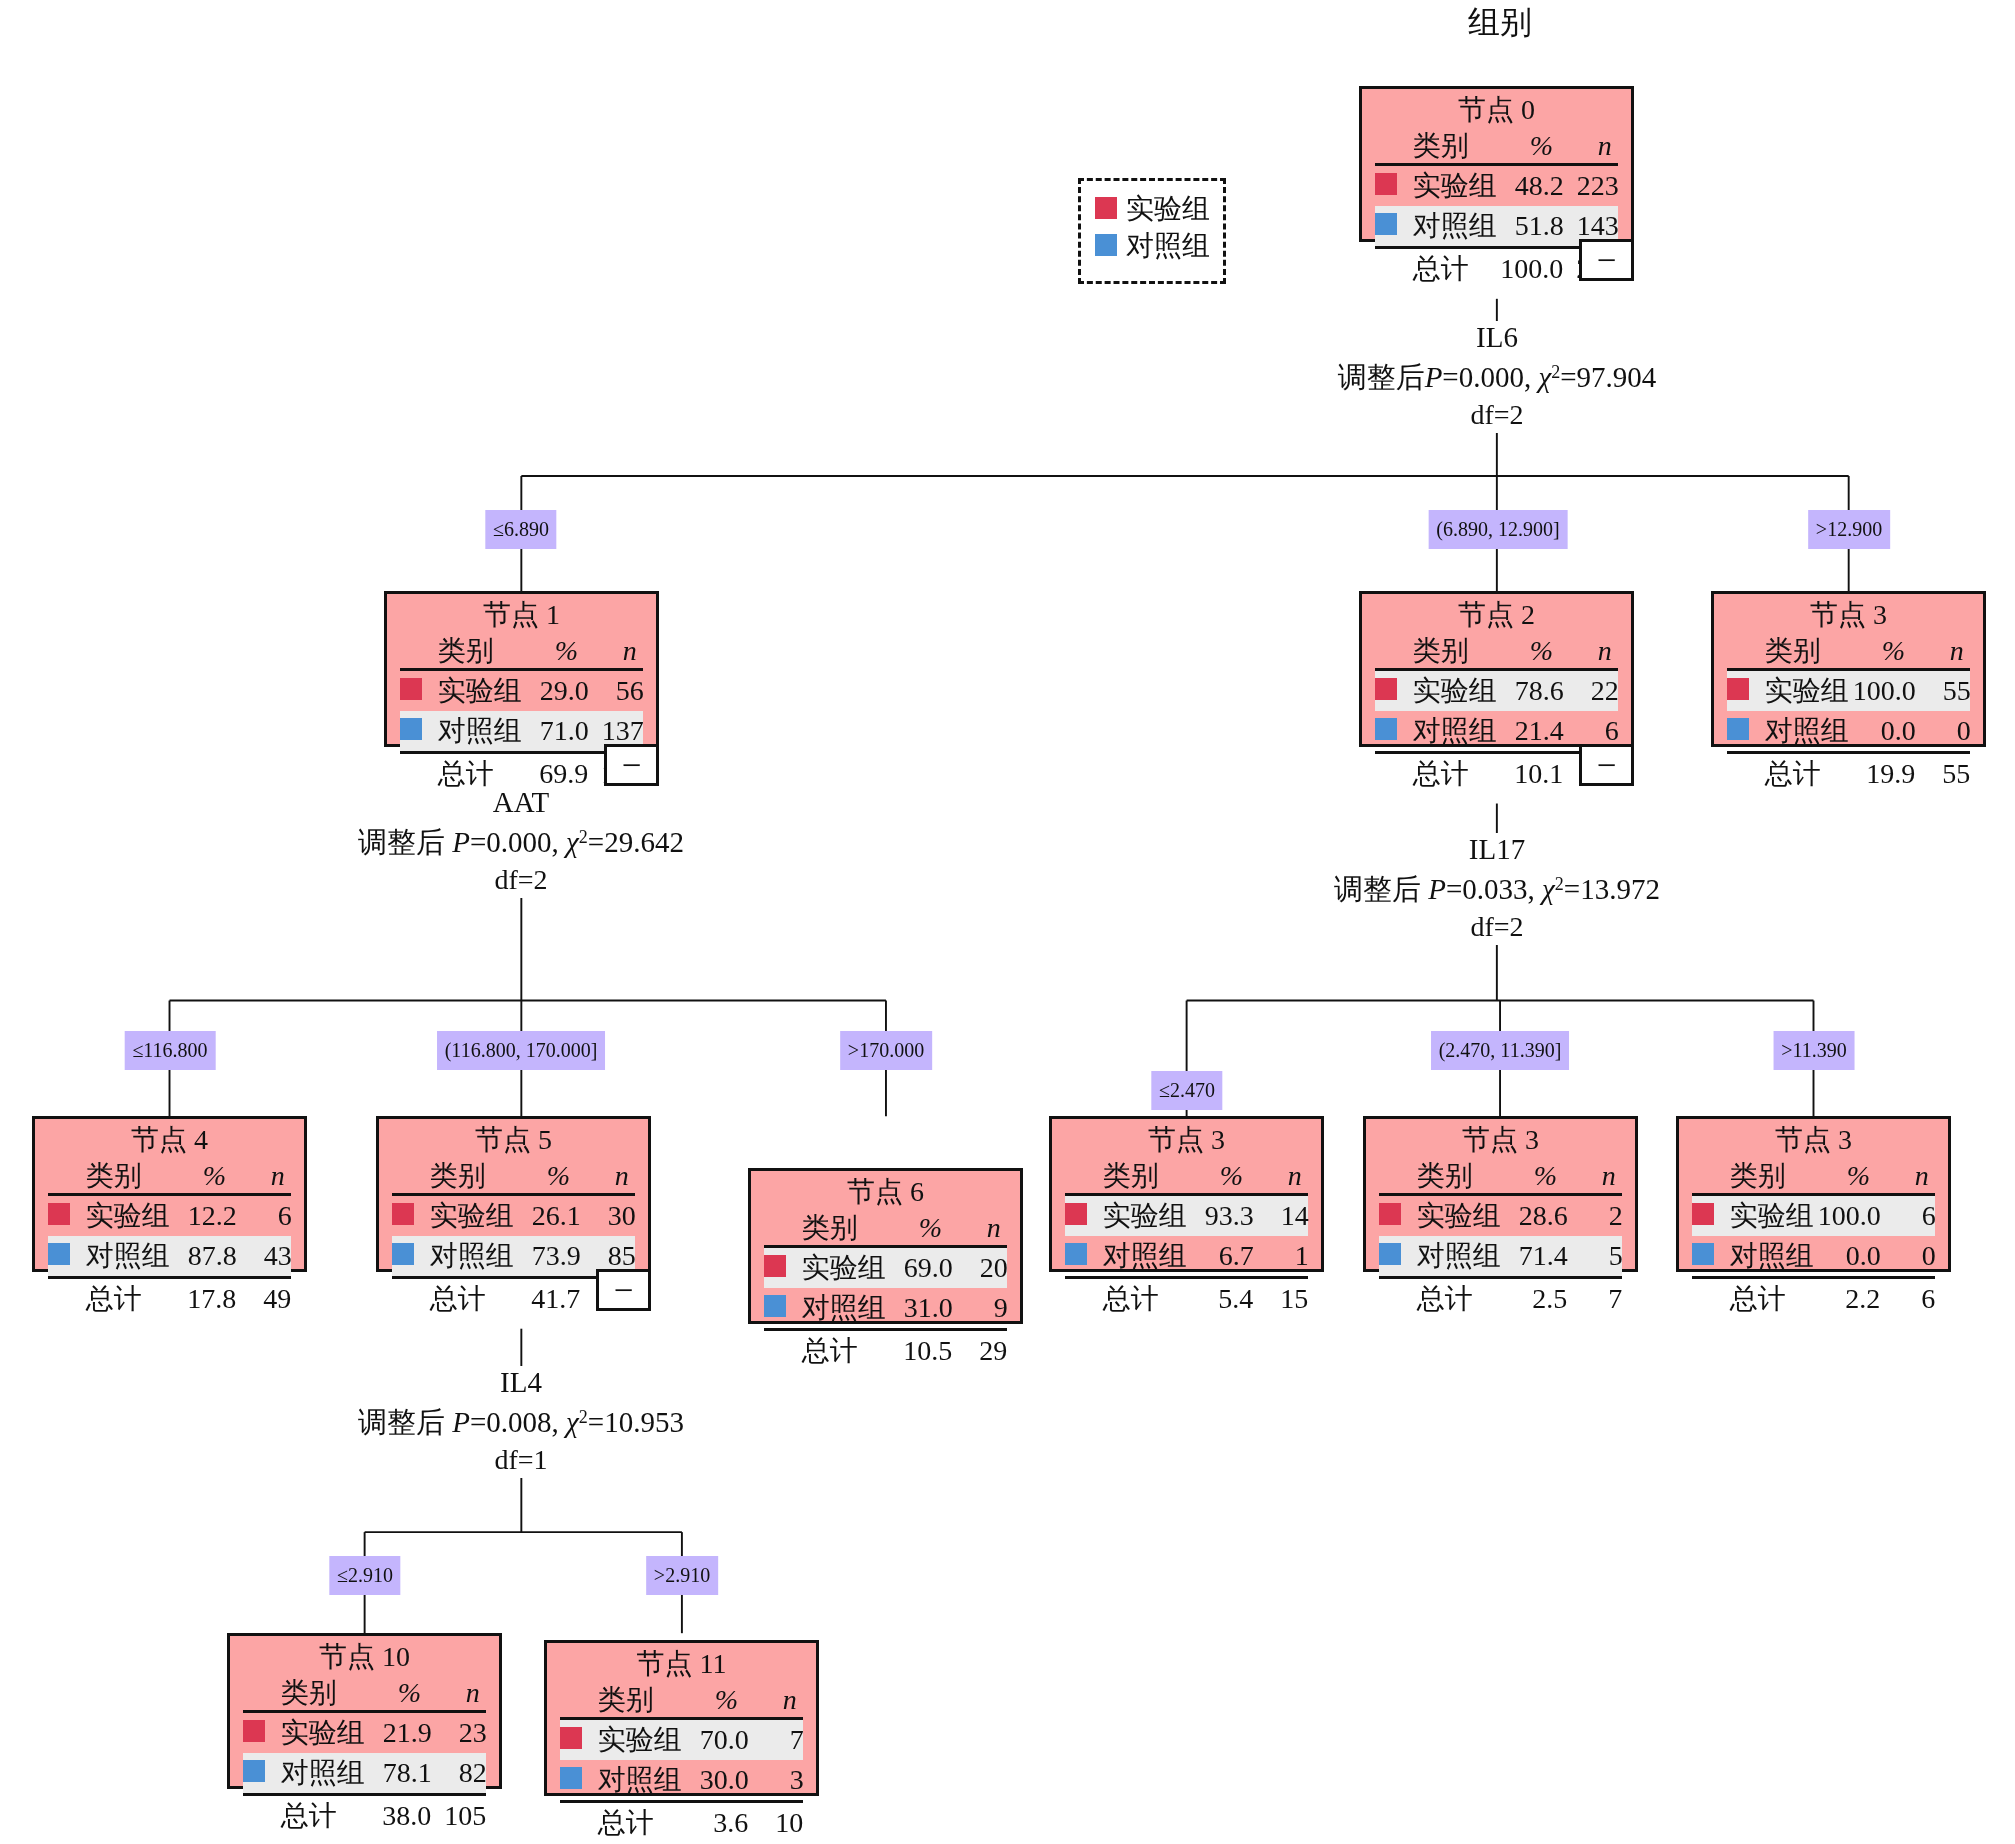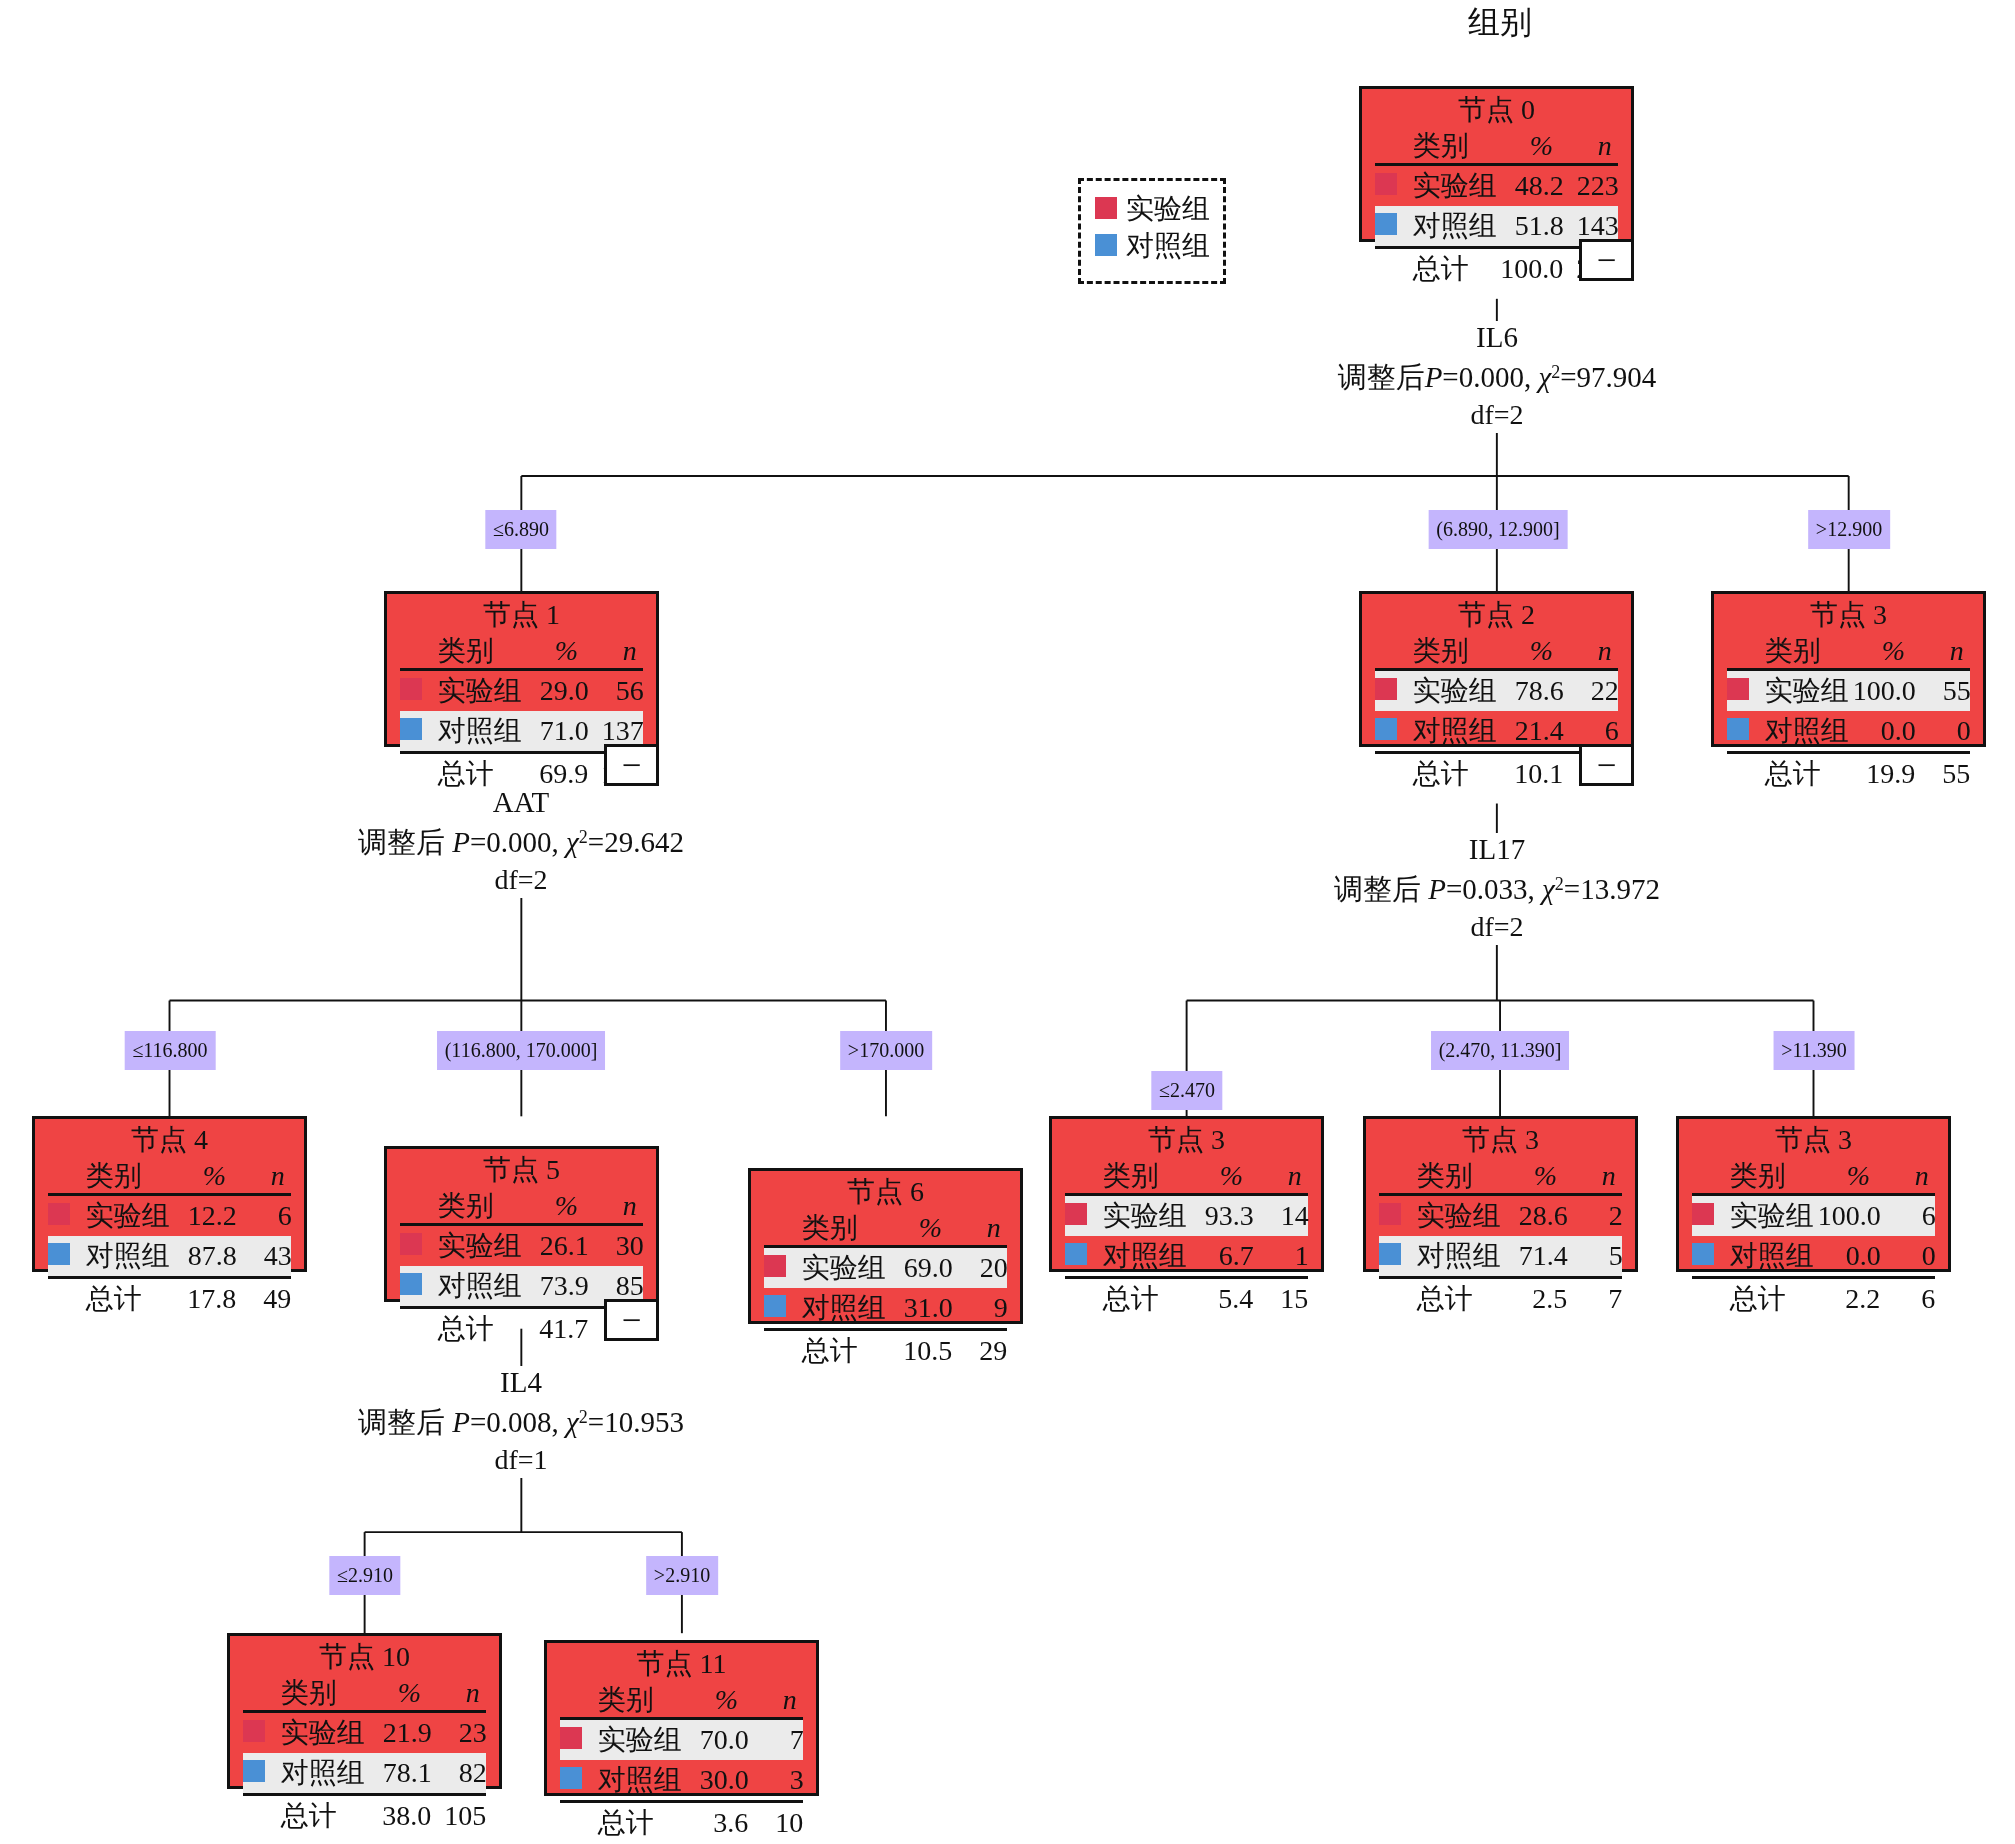--- a/index.html
+++ b/index.html
@@ -30,7 +30,7 @@
   .node{
     position:absolute;z-index:2;box-sizing:border-box;
     width:275px;height:156px;
-    border:3.2px solid #111;background:#ef4444;
+    border:3.2px solid #111;background:#fca5a5;
     padding:2.6px 12.8px 3.8px;
     font-size:28px;
   }

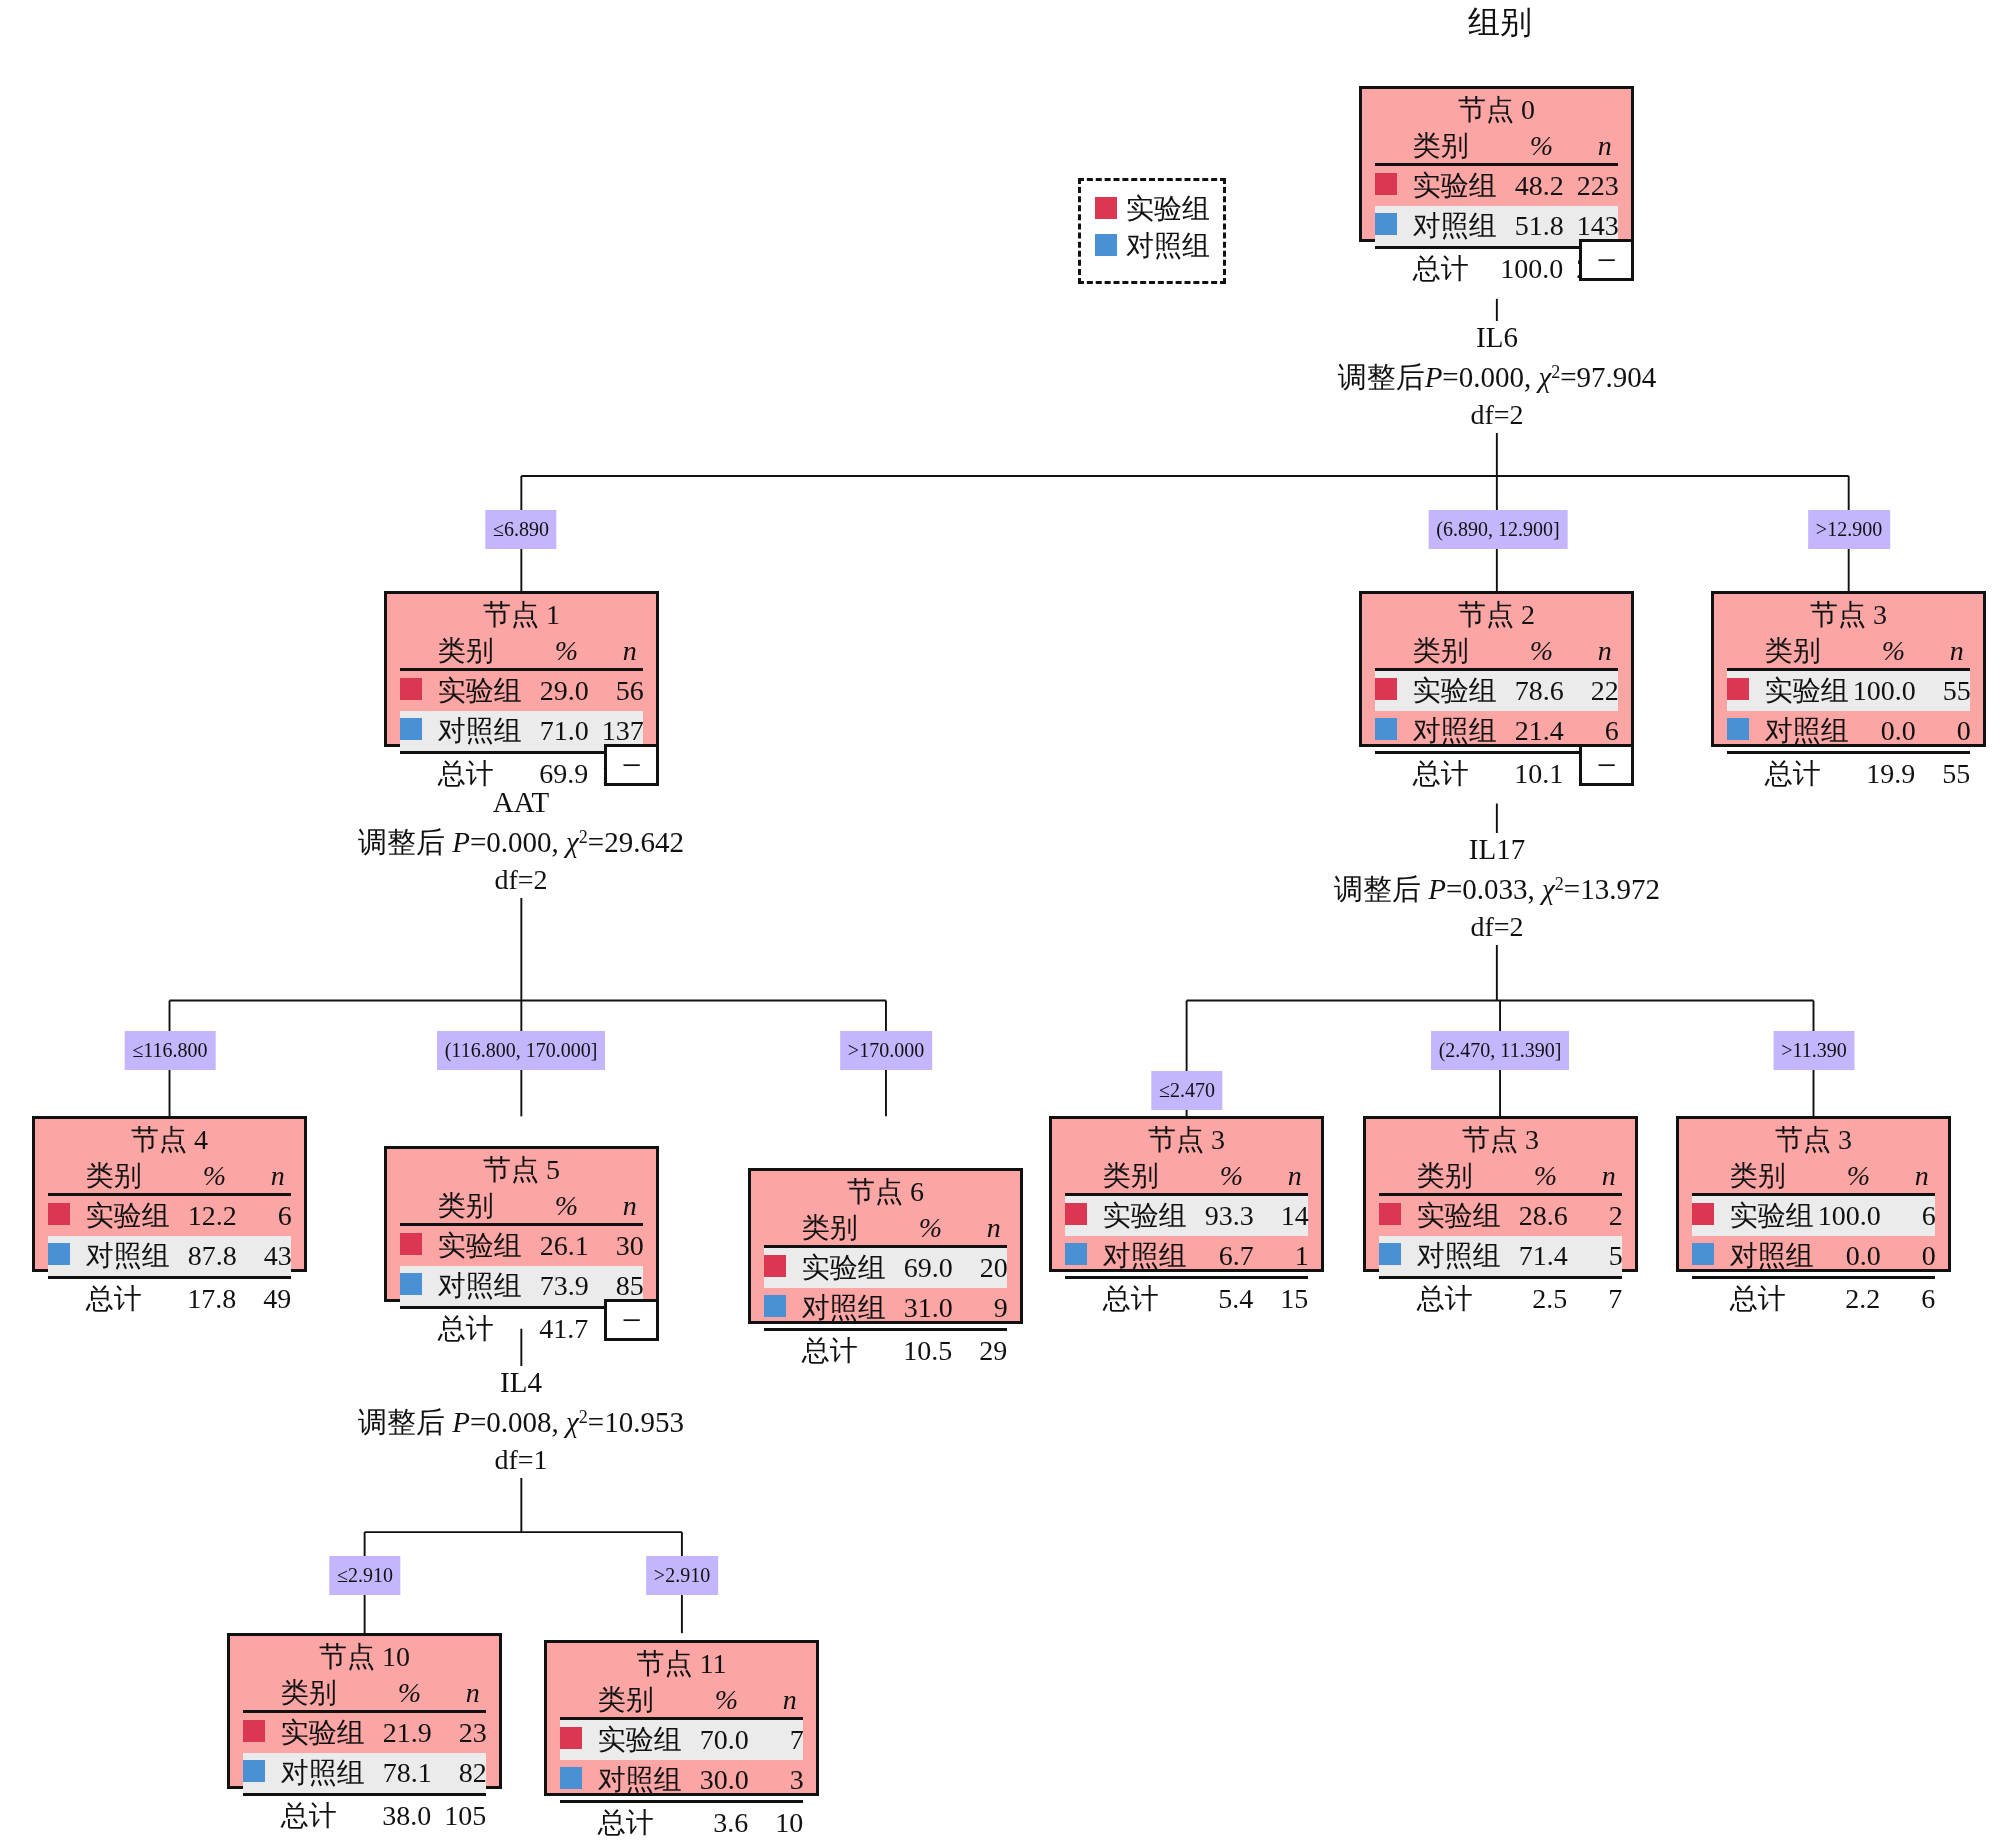--- a/index.html
+++ b/index.html
@@ -292,7 +292,7 @@
           <span class="ncol">49</span>
         </div>
       </div>
-      <div class="node" style="left: 384px; top: 1116px; margin-top: 30px;">
+      <div class="node" style="left: 376px; top: 1116px;">
         <div class="ntitle">节点 5</div>
         <div class="trow thead">
           <span></span>

